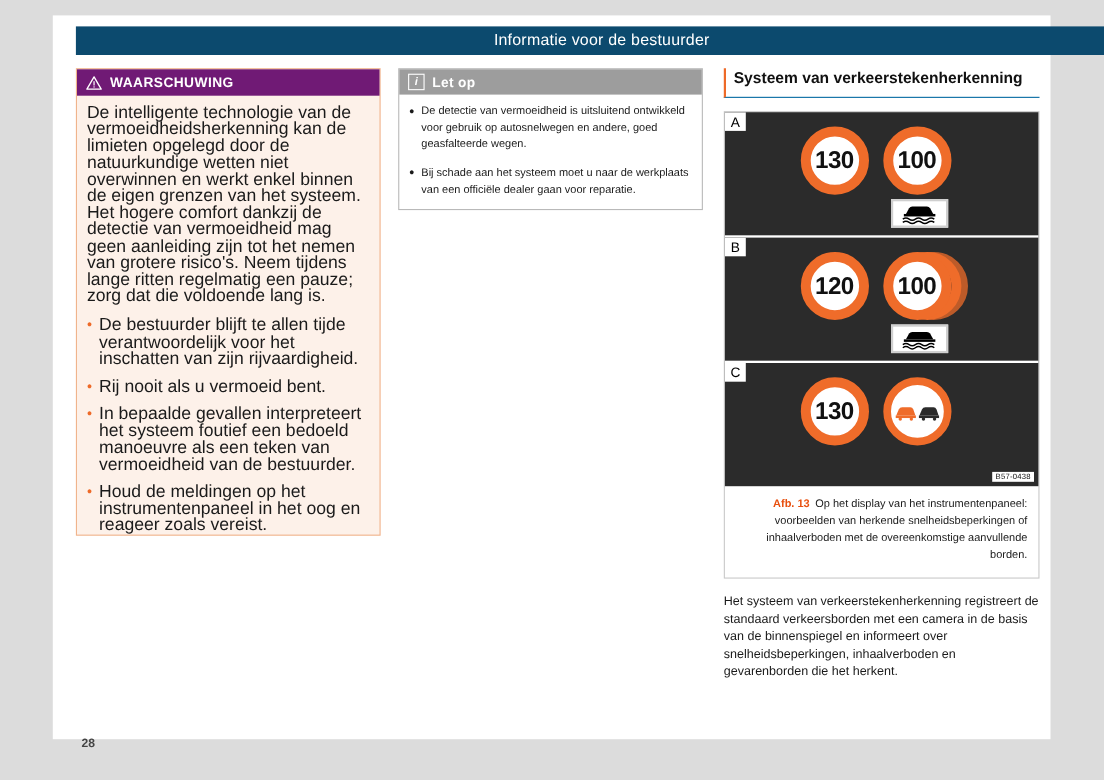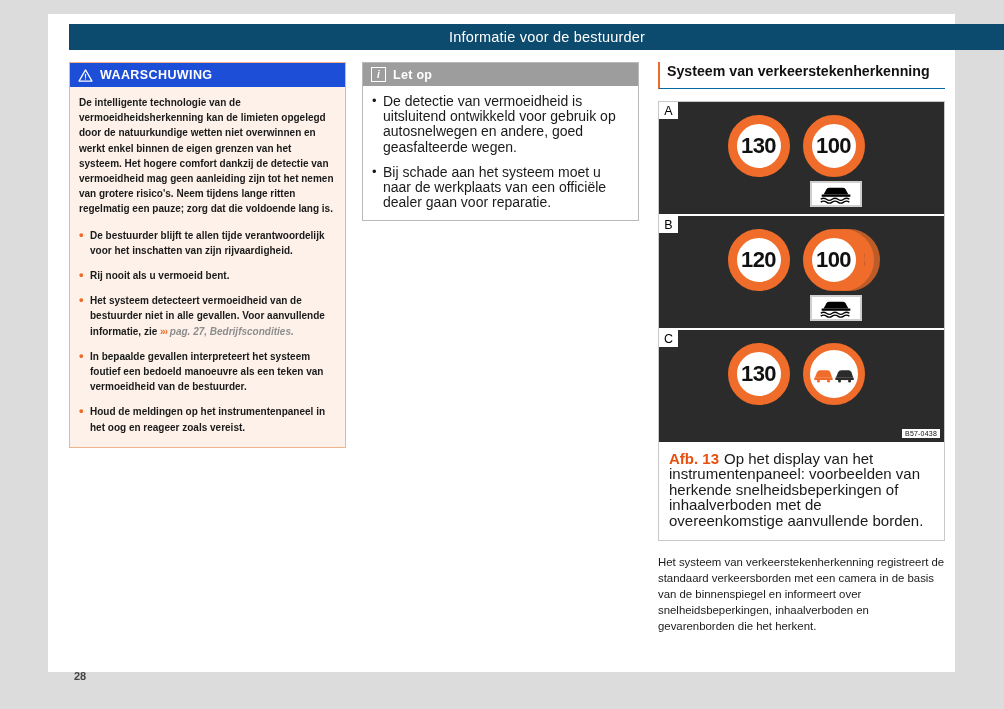--- a/index.html
+++ b/index.html
@@ -63,7 +63,7 @@
     background: #fdf1e9;
   }
   .warn-head {
-    background: #1d4ed8;
+    background: #701a75;
     color: #ffffff;
     height: 24px;
     display: flex;

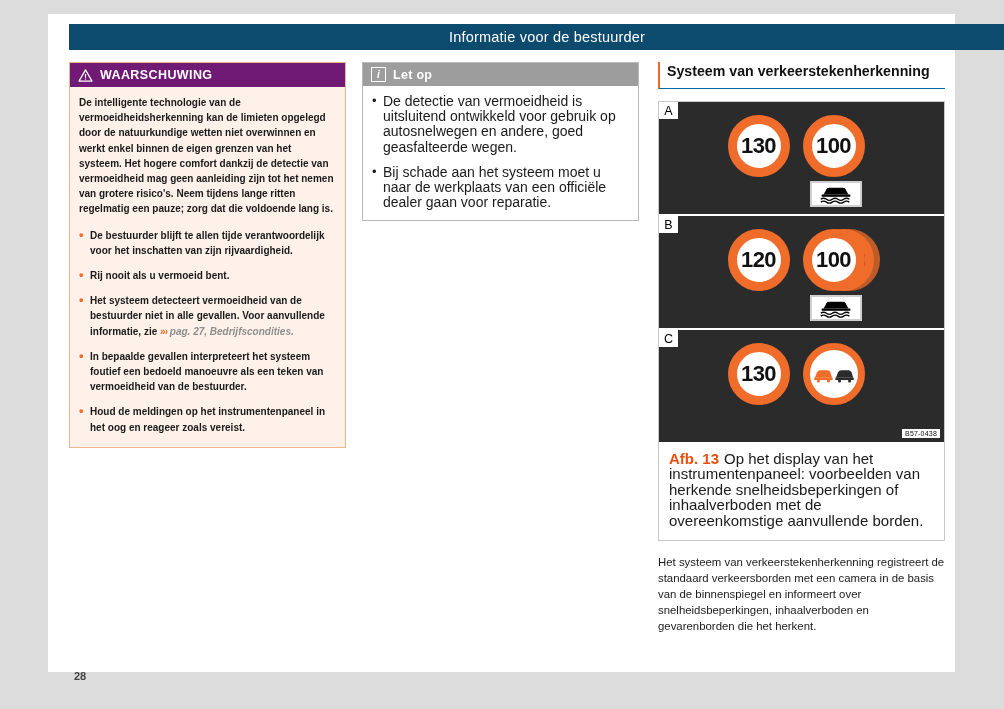--- a/index.html
+++ b/index.html
@@ -80,11 +80,10 @@
     display: inline-block;
   }
   .warn-body {
-    padding: 8px 9px 12px 9px;
-    font-size: 10px;
+    padding: 8px 9px 0 9px;
+    font-size: 16px;
     line-height: 15.2px;
     color: #1a1a1a;
-    font-weight: bold;
   }
   .warn-body p { margin: 0 0 11px 0; }
   .warn-body p:last-child { margin-bottom: 0; }

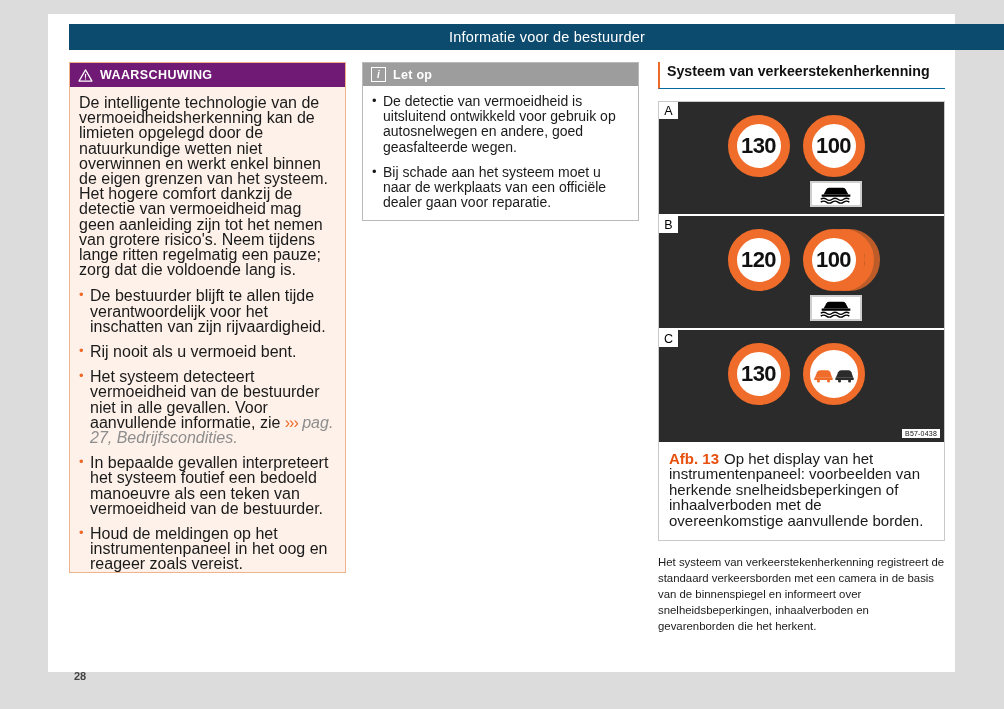--- a/index.html
+++ b/index.html
@@ -147,7 +147,7 @@
   }
   .note-body {
     padding: 8px 9px 10px 9px;
-    font-size: 14px;
+    font-size: 10px;
     line-height: 15.2px;
     color: #1a1a1a;
   }

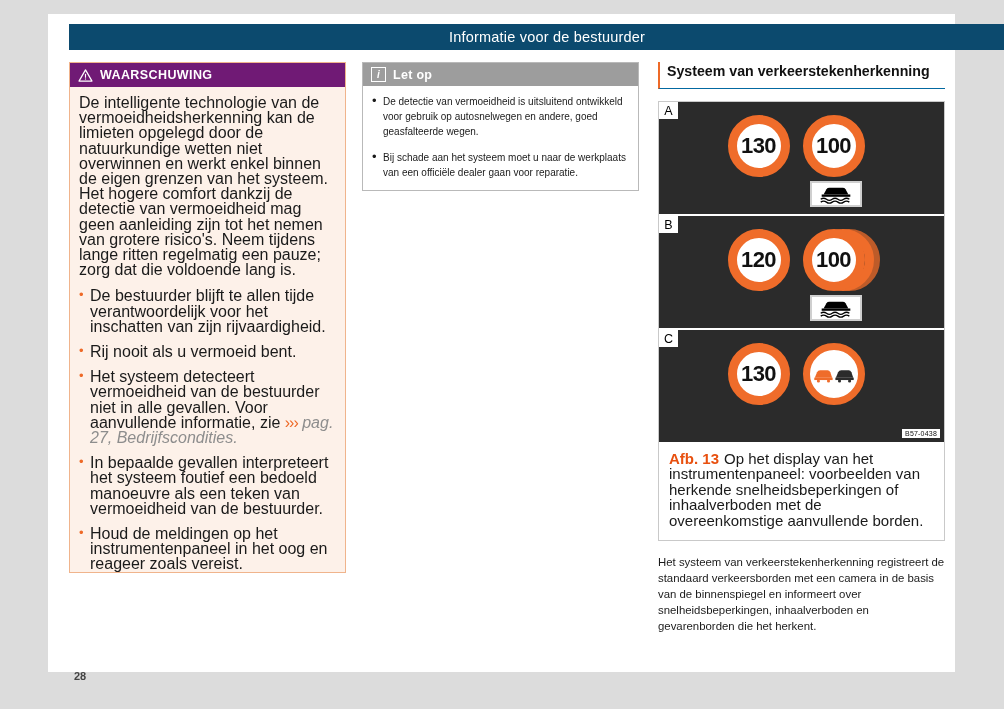--- a/index.html
+++ b/index.html
@@ -333,7 +333,6 @@
         <ul>
           <li>De bestuurder blijft te allen tijde verantwoordelijk voor het inschatten van zijn rijvaardigheid.</li>
           <li>Rij nooit als u vermoeid bent.</li>
-          <li><span>Het systeem detecteert vermoeidheid van de bestuurder niet in alle gevallen. Voor aanvullende informatie, zie </span><span class="xref-arrow">›››</span> <span class="xref">pag. 27, Bedrijfscondities.</span></li>
           <li>In bepaalde gevallen interpreteert het systeem foutief een bedoeld manoeuvre als een teken van vermoeidheid van de bestuurder.</li>
           <li>Houd de meldingen op het instrumentenpaneel in het oog en reageer zoals vereist.</li>
         </ul>

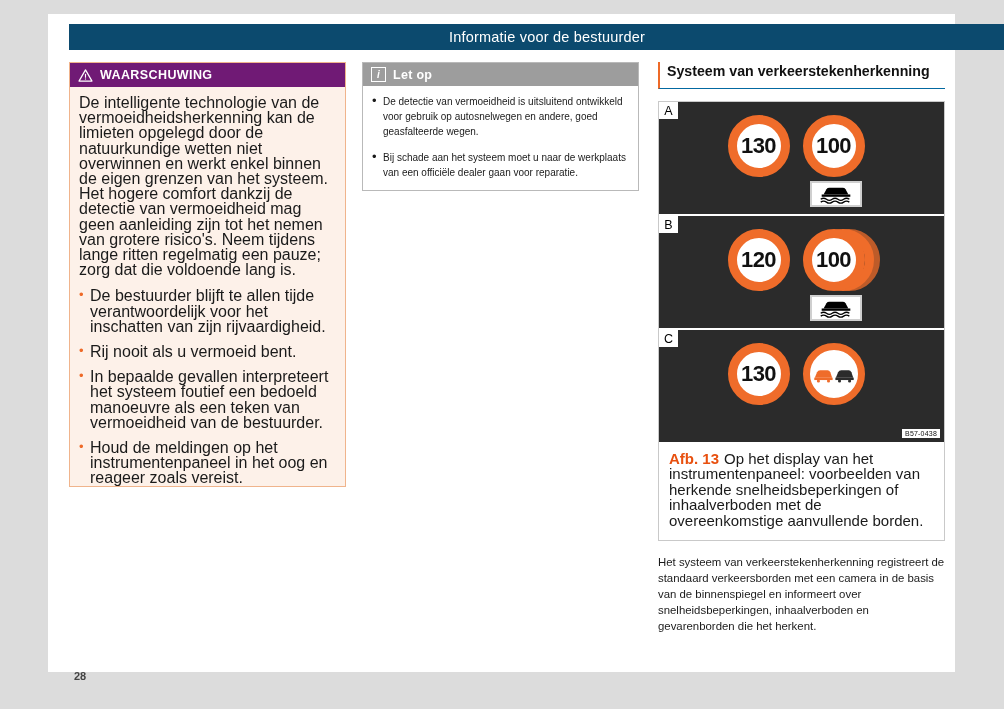--- a/index.html
+++ b/index.html
@@ -280,9 +280,10 @@
   }
   #caption {
     padding: 9px 10px 12px 10px;
-    font-size: 15px;
+    font-size: 10px;
     line-height: 15.4px;
     color: #1a1a1a;
+    text-align: right;
   }
   #caption .afb {
     color: #e8500f;

